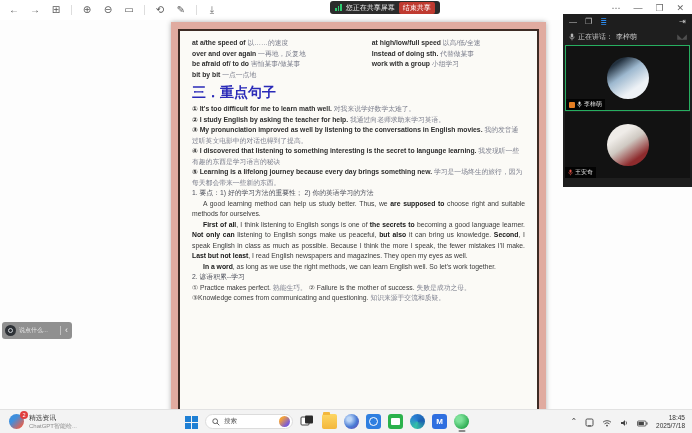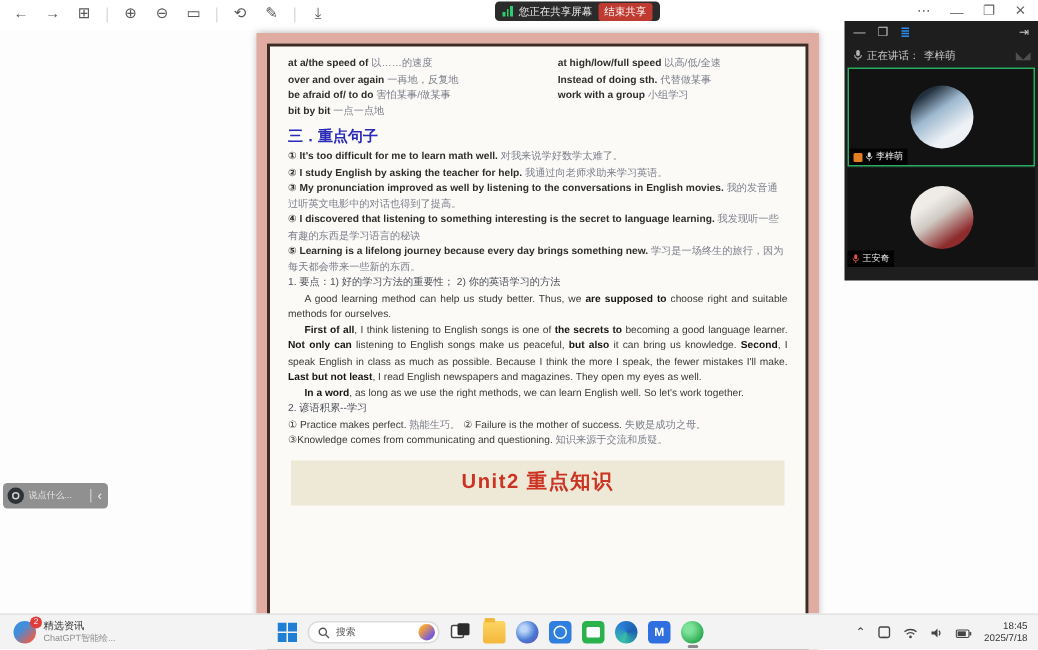--- a/index.html
+++ b/index.html
@@ -36,7 +36,7 @@
   .pair{white-space:normal;}
   .pair .en{color:#2e2e2e;font-weight:bold;}
   .pair .zh,.zh{color:#7b7e8c;}
-  .sec-title{color:var(--heading-blue,#2a2ab8);font-weight:bold;font-size:10px;margin:4px 0 2px 0;}
+  .sec-title{color:var(--heading-blue,#2a2ab8);font-weight:bold;font-size:14px;margin:4px 0 2px 0;}
   .sents .pair{font-size:6.8px;line-height:10.5px;}
   .outline{font-size:6.8px;line-height:10.5px;color:#4c4f5a;}
   .para{font-size:6.8px;line-height:10.5px;color:#3a3a3a;text-align:justify;margin:0;}

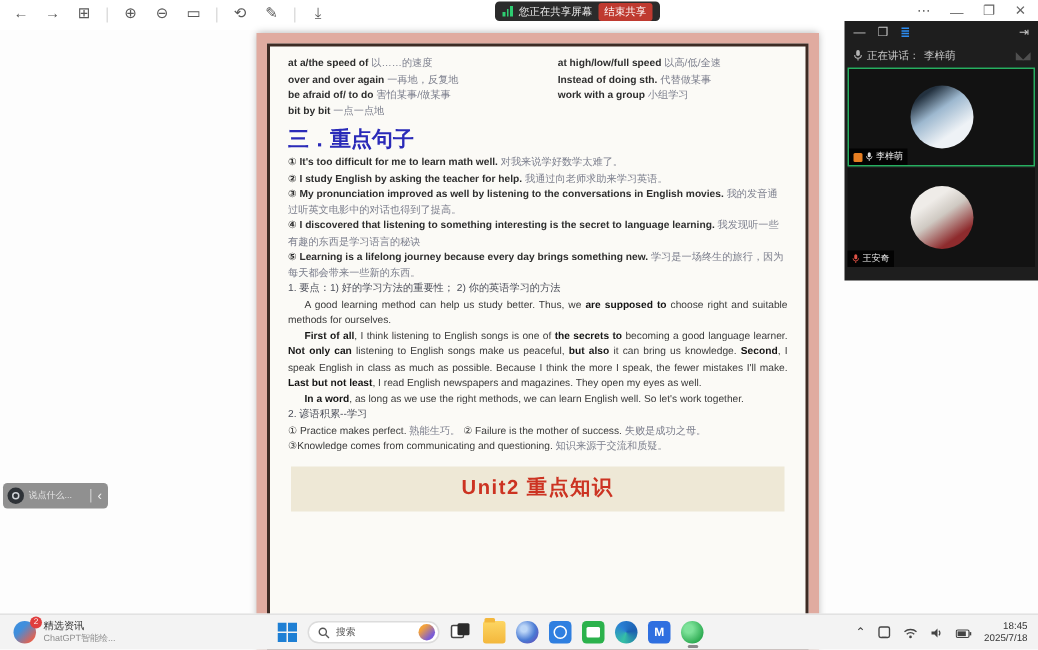--- a/index.html
+++ b/index.html
@@ -187,9 +187,6 @@
         <div class="para"><span>③Knowledge comes from communicating and questioning.</span><span class="zh">  知识来源于交流和质疑。</span></div>
       </div>
 
-    <div class="band">
-      <span class="band-title">Unit2 重点知识</span>
-    </div>
   </div>
 </div>
 

